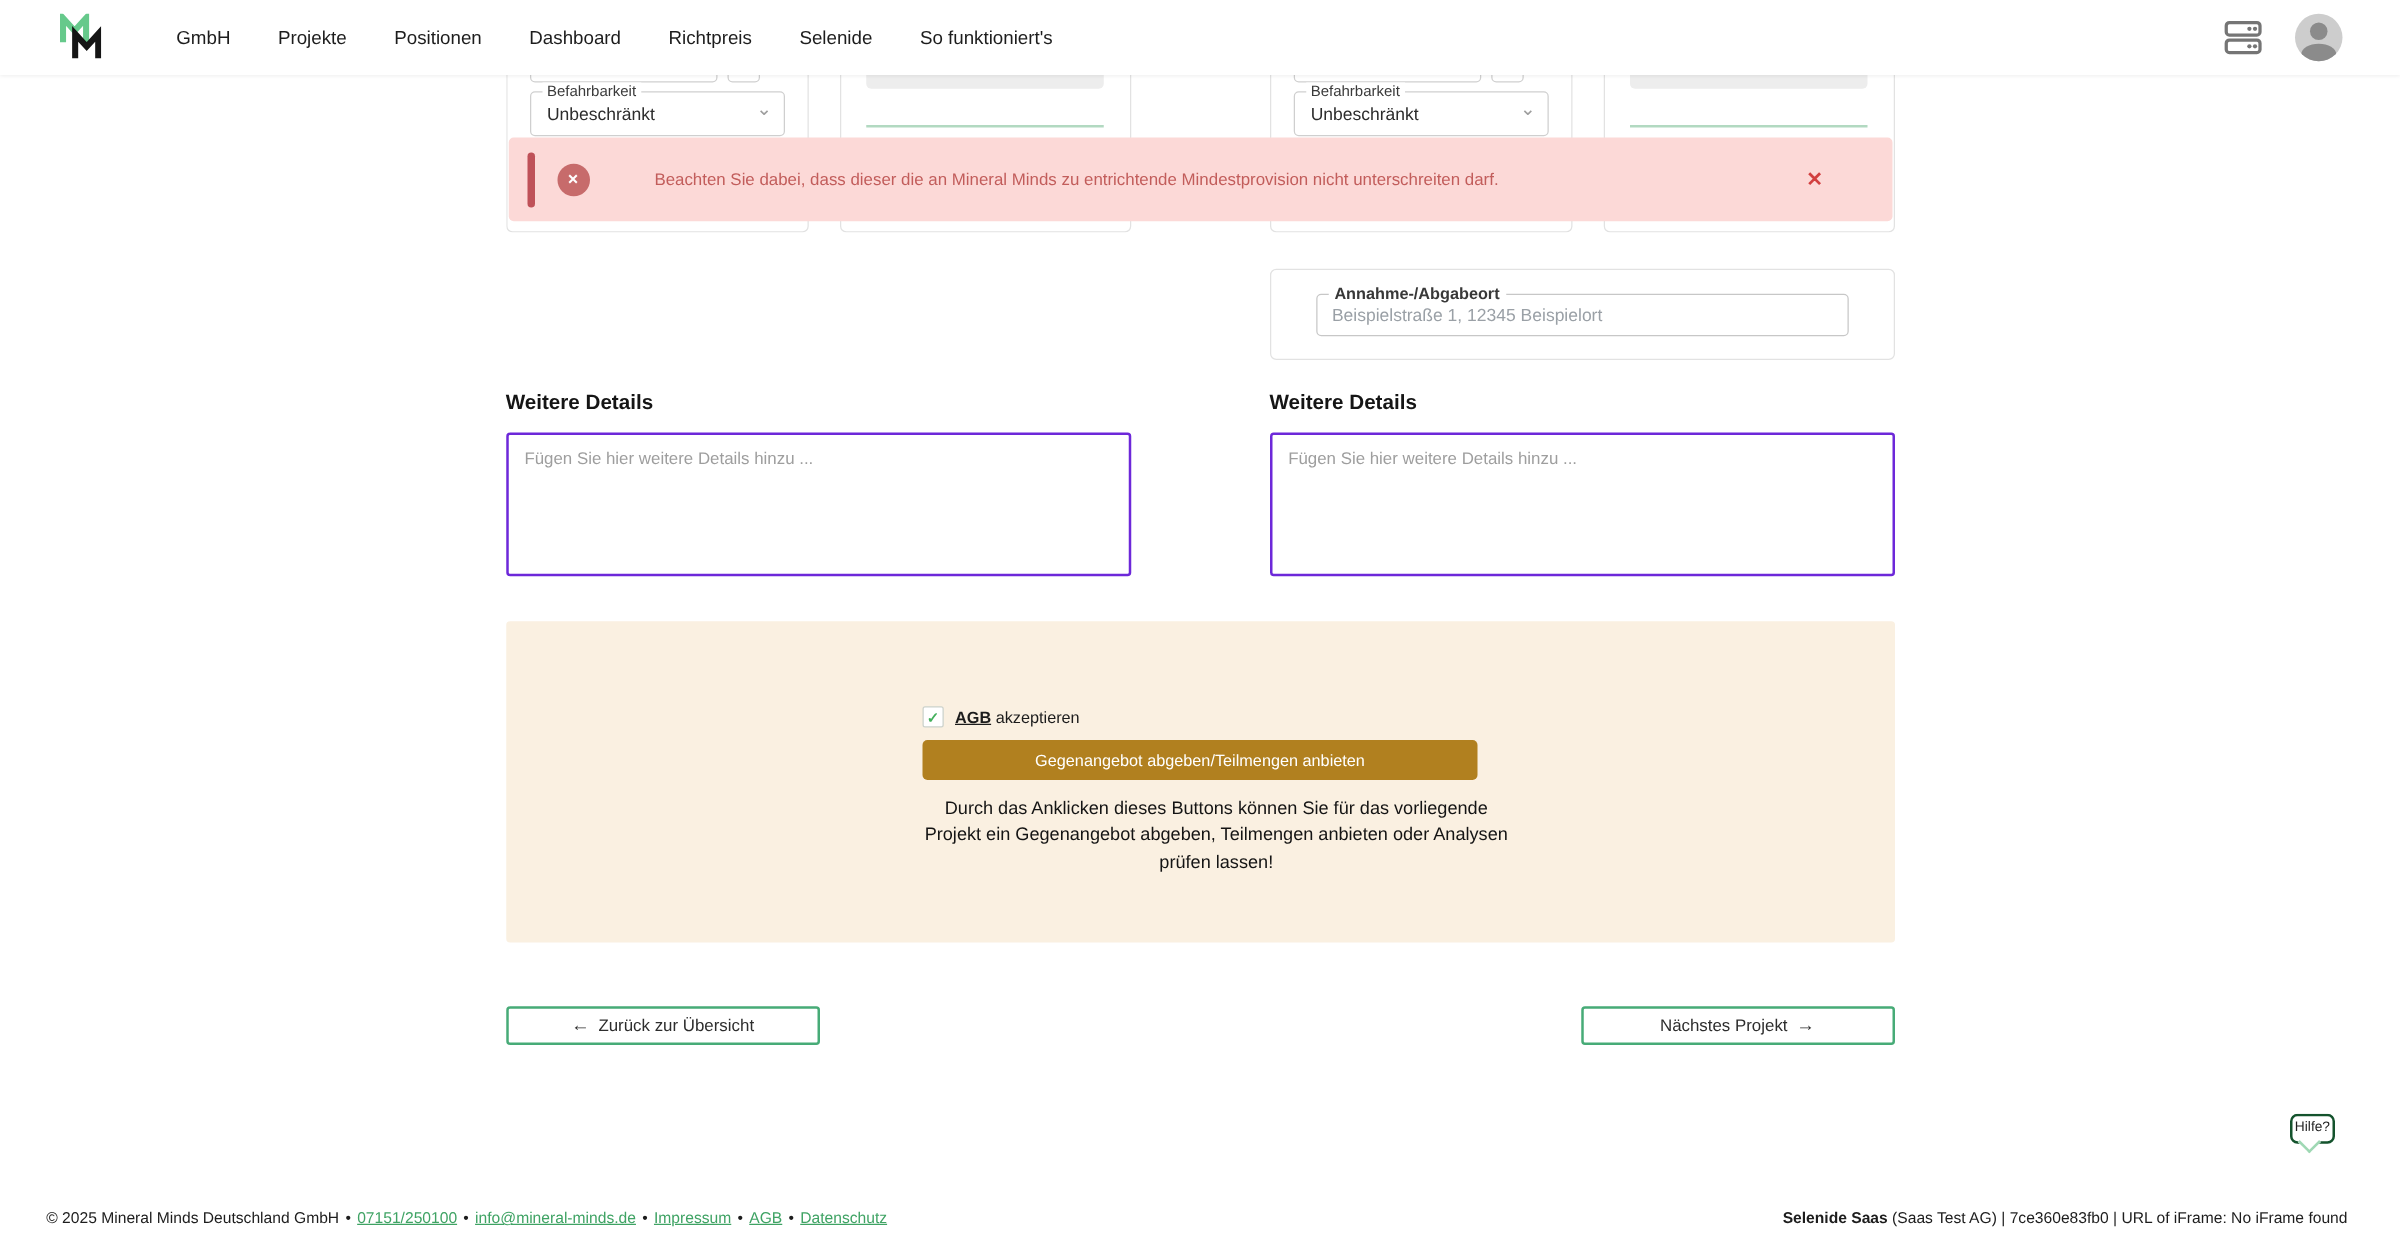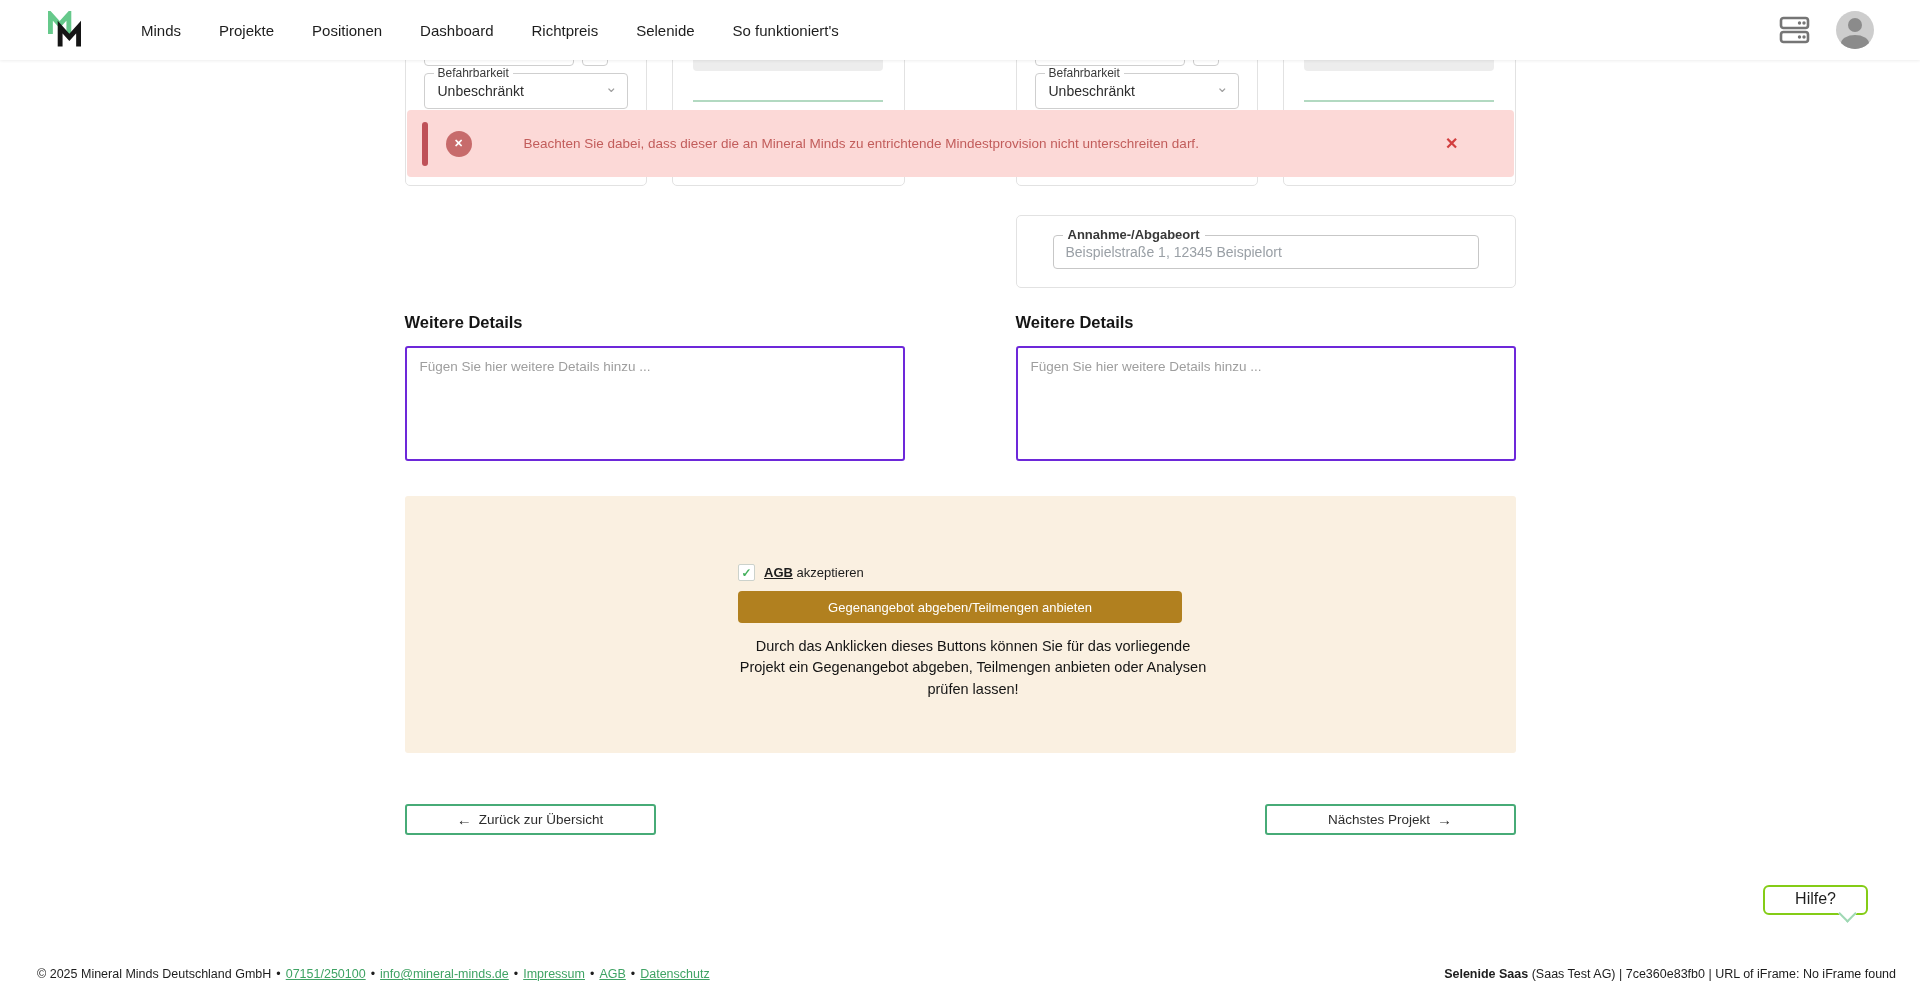--- a/index.html
+++ b/index.html
@@ -119,7 +119,7 @@
     </svg>
   </div>
   <nav class="nav-items">
-    <span class="nav-item">Minds</span>
+    <span class="nav-item">GmbH</span>
     <span class="nav-item">Projekte</span>
     <span class="nav-item">Positionen</span>
     <span class="nav-item">Dashboard</span>

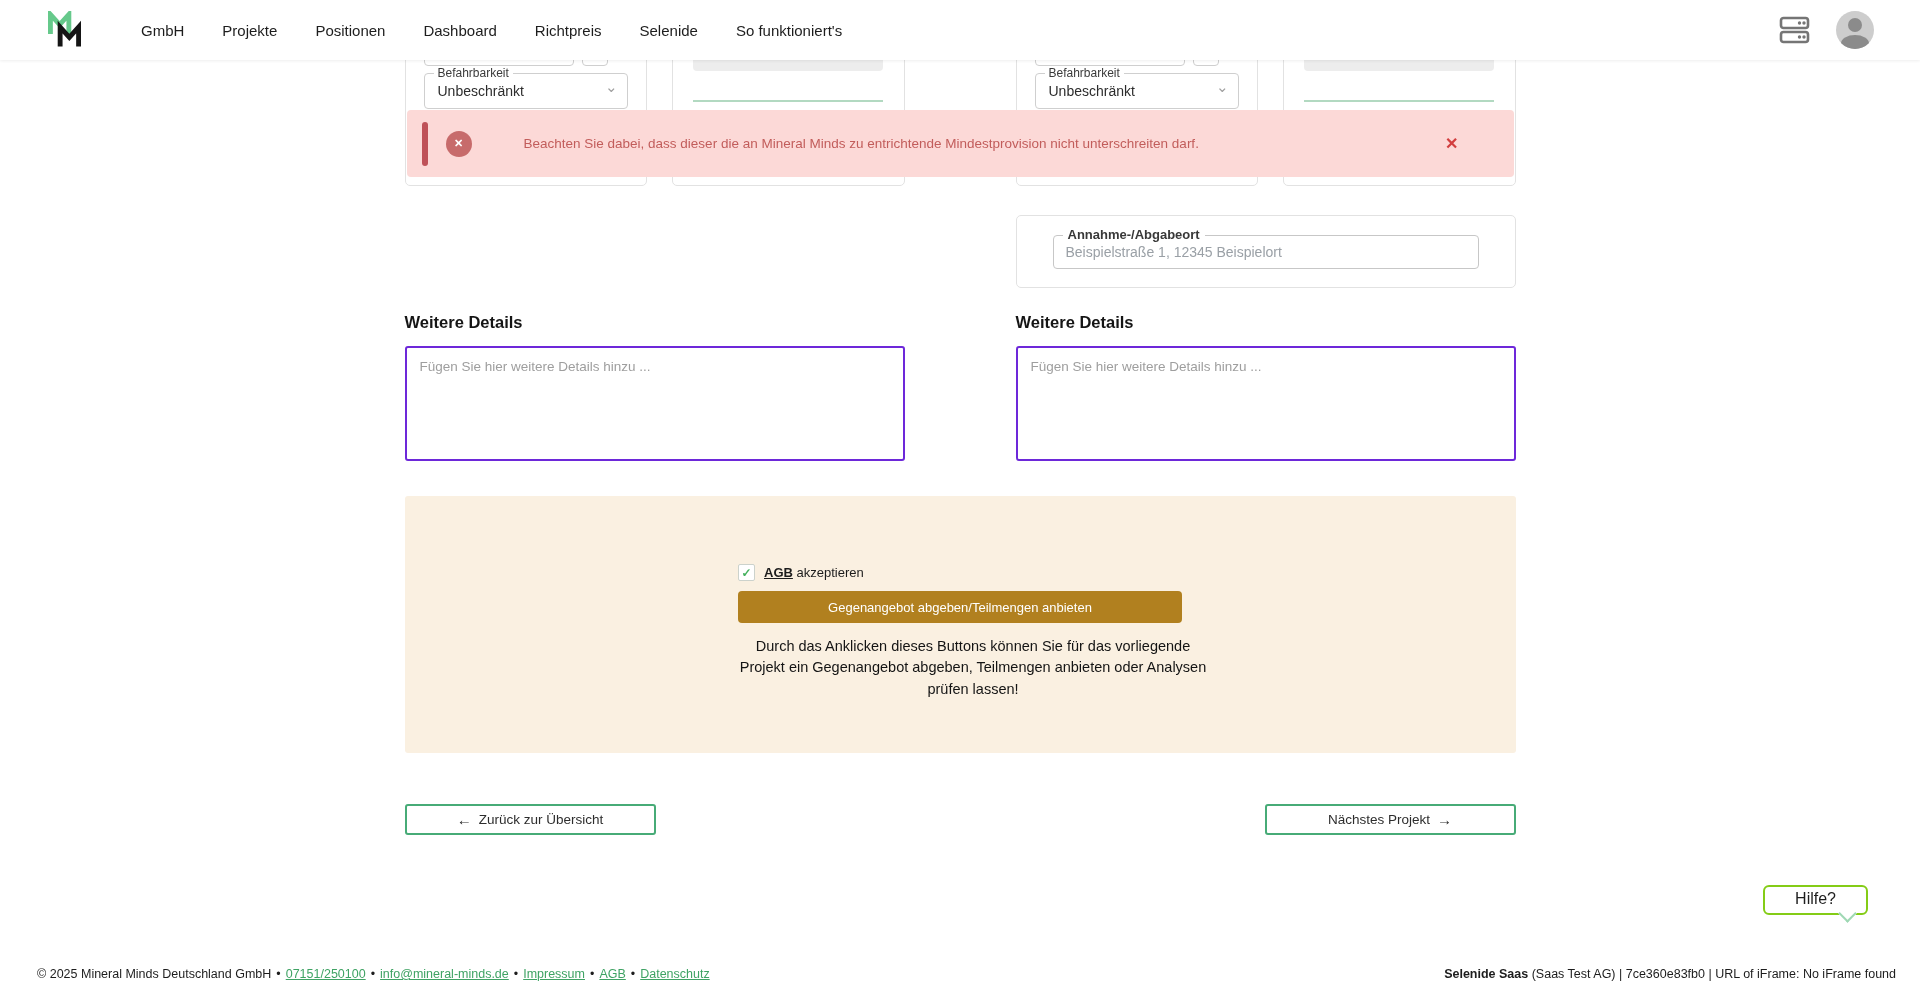--- a/index.html
+++ b/index.html
@@ -93,8 +93,8 @@
   .arrow-glyph { font-size: 15px; color: #2d2d2d; }
 
   
-  .help-bubble { position: fixed; right: 52px; bottom: 79px; background: #fff; border: 2px solid #84cc16;
-    border-radius: 6px; padding: 3px 30px 5px; font-size: 16px; color: #1e1e1e; cursor: pointer; z-index: 30; }
+  .help-bubble { position: fixed; right: 52px; bottom: 79px; background: #fff; border: 2px solid #14532d;
+    border-radius: 6px; padding: 3px 2px 5px; font-size: 11px; color: #1e1e1e; cursor: pointer; z-index: 30; }
   .help-bubble::after { content: ""; position: absolute; bottom: -7px; right: 12px; width: 11px; height: 11px;
     background: #fff; border-right: 2px solid #9fd8b4; border-bottom: 2px solid #9fd8b4; transform: rotate(45deg); }
 

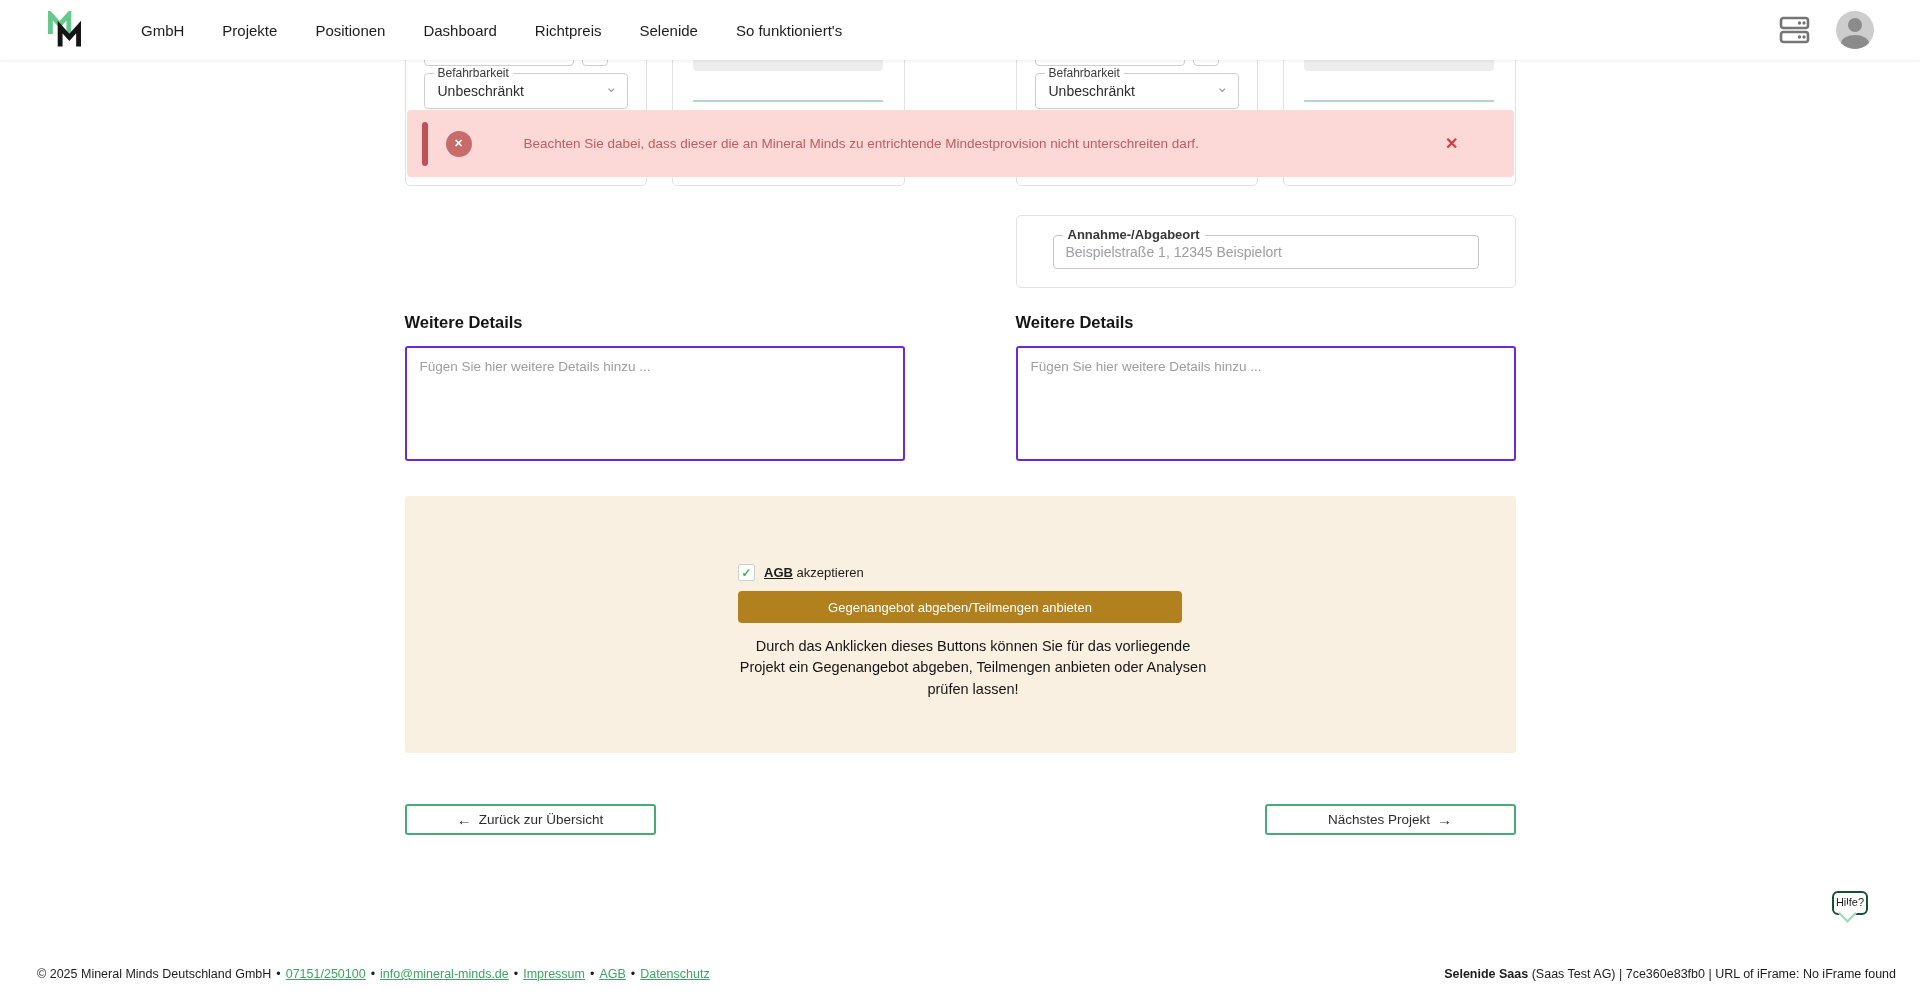--- a/index.html
+++ b/index.html
@@ -100,7 +100,7 @@
 
   
   .footer { position: fixed; bottom: 0; left: 0; right: 0; height: 40px; background: #fff;
-    display: flex; align-items: center; justify-content: space-between; padding: 0 24px 0 37px;
+    display: flex; align-items: center; justify-content: space-between; padding: 0 42px 0 37px;
     font-size: 12.5px; color: #1d1d1d; z-index: 25; }
   .footer-left { display: flex; align-items: center; gap: 5px; white-space: nowrap; }
   .footer-link { color: #3fa364; text-decoration: underline; cursor: pointer; }

